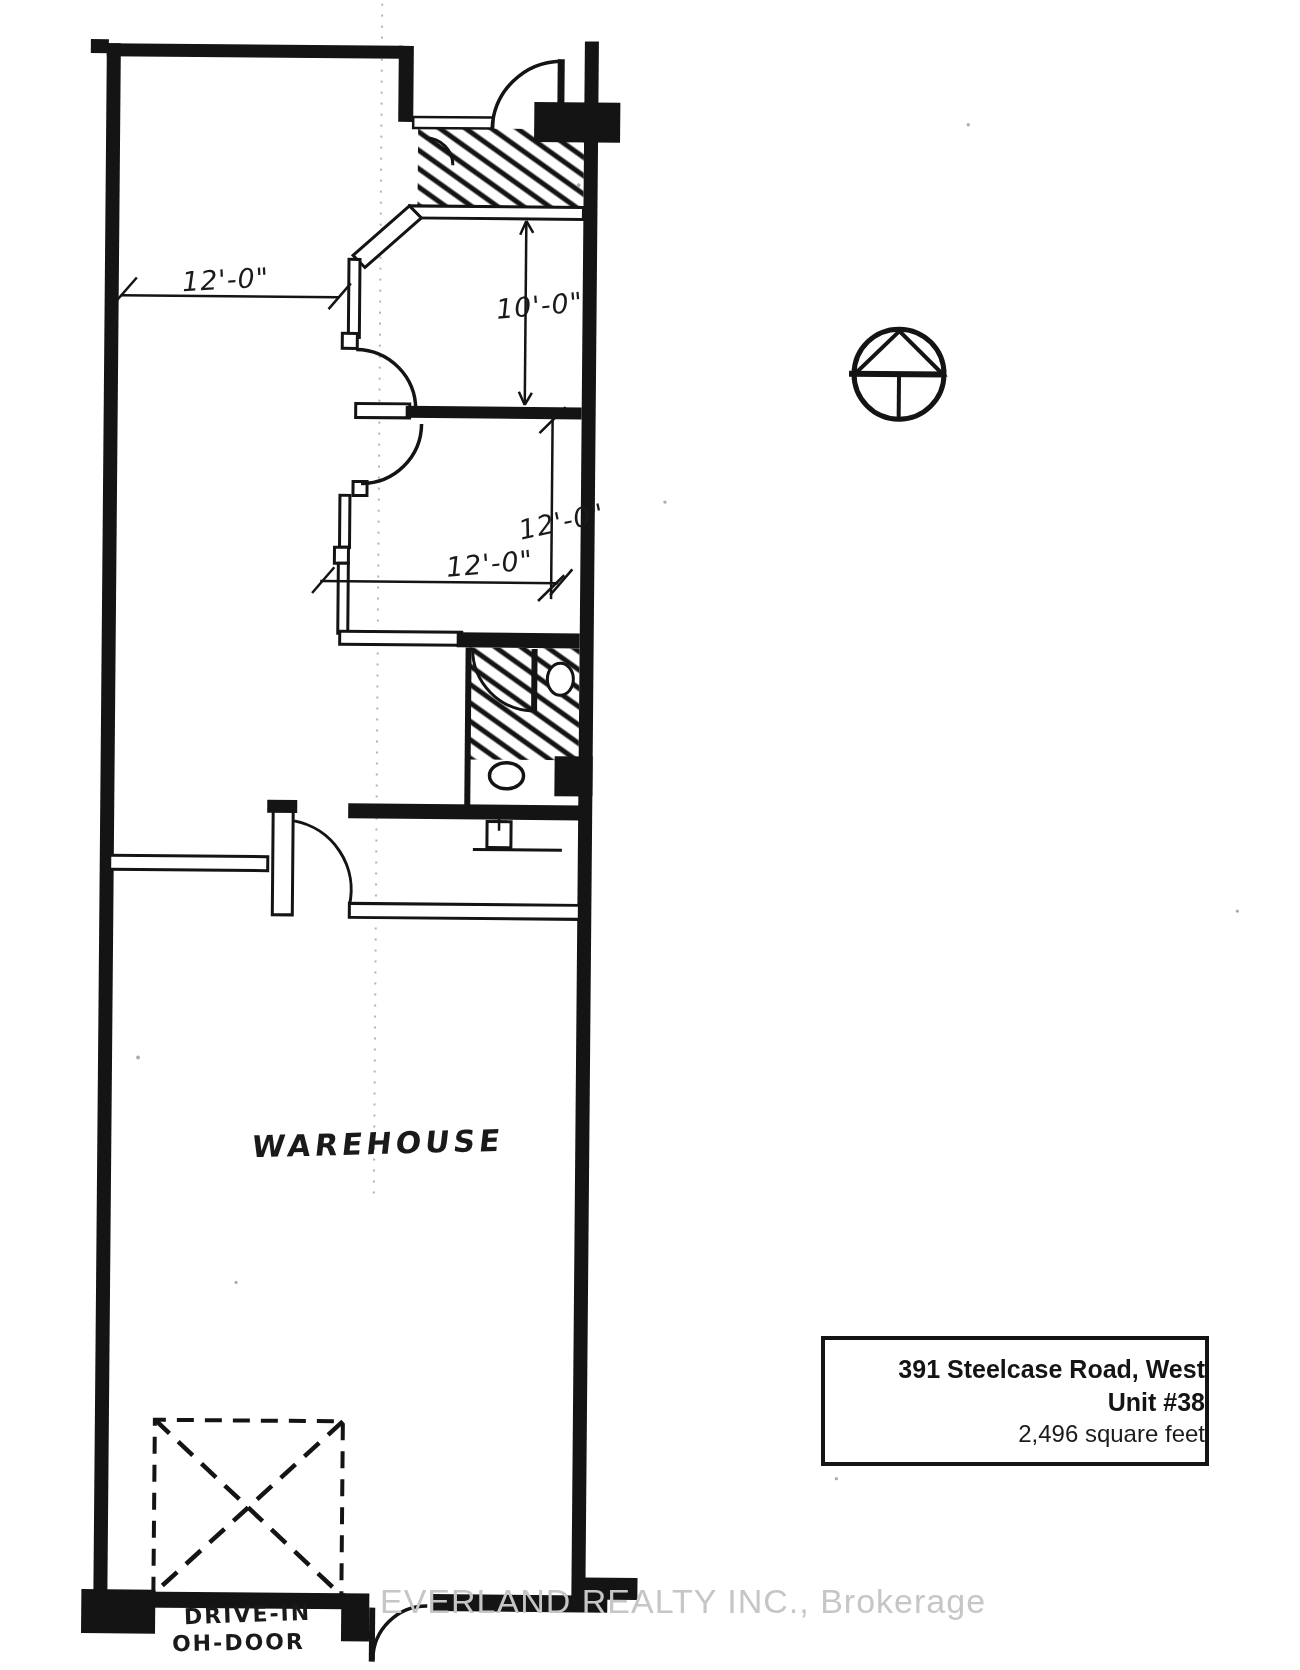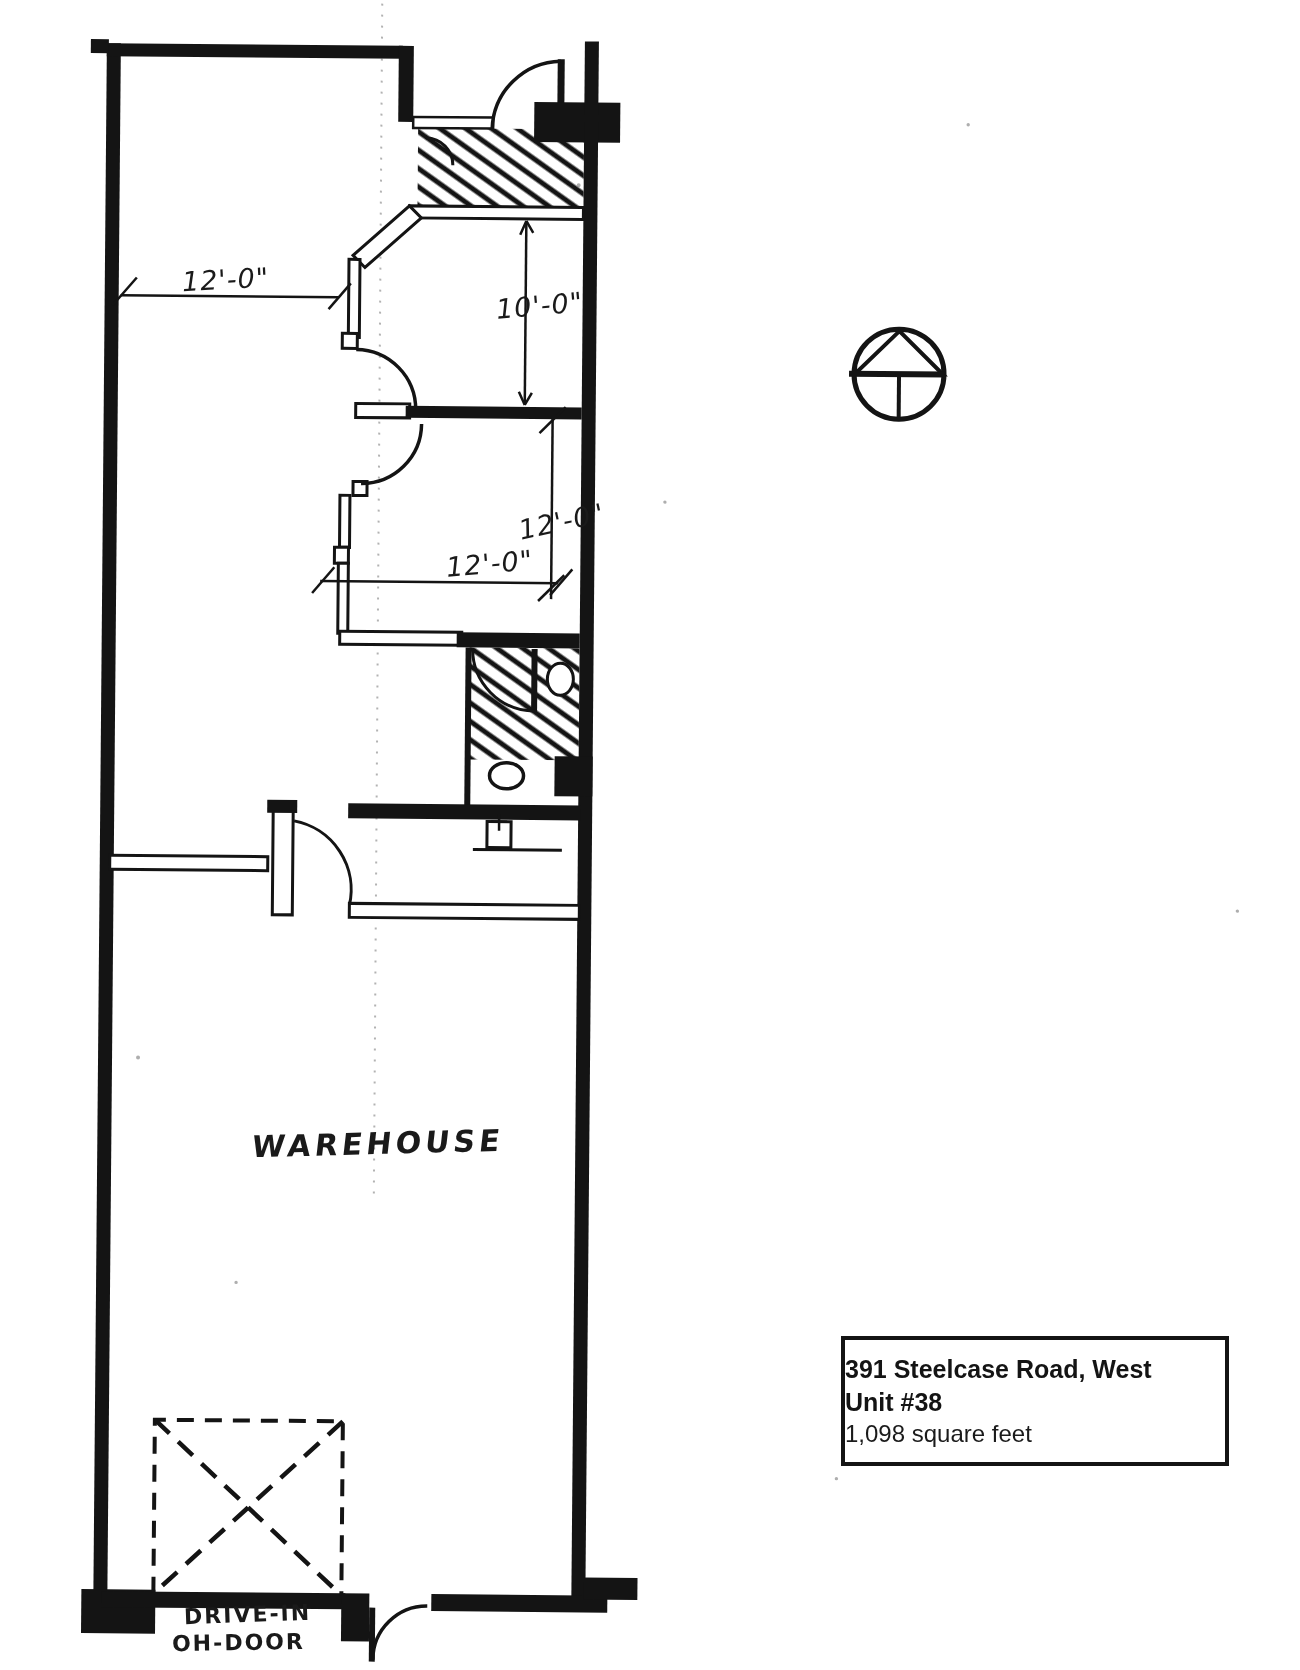--- a/index.html
+++ b/index.html
@@ -37,12 +37,12 @@
   }
   .info-box{
     position:absolute;
-    left:841px;top:1336px;
+    left:821px;top:1336px;
     width:380px;height:122px;
     border:4px solid #141414;
     background:#ffffff;
     display:flex;flex-direction:column;
-    align-items:flex-start;justify-content:center;
+    align-items:flex-end;justify-content:center;
     gap:3px;
     z-index:4;
     text-align:center;

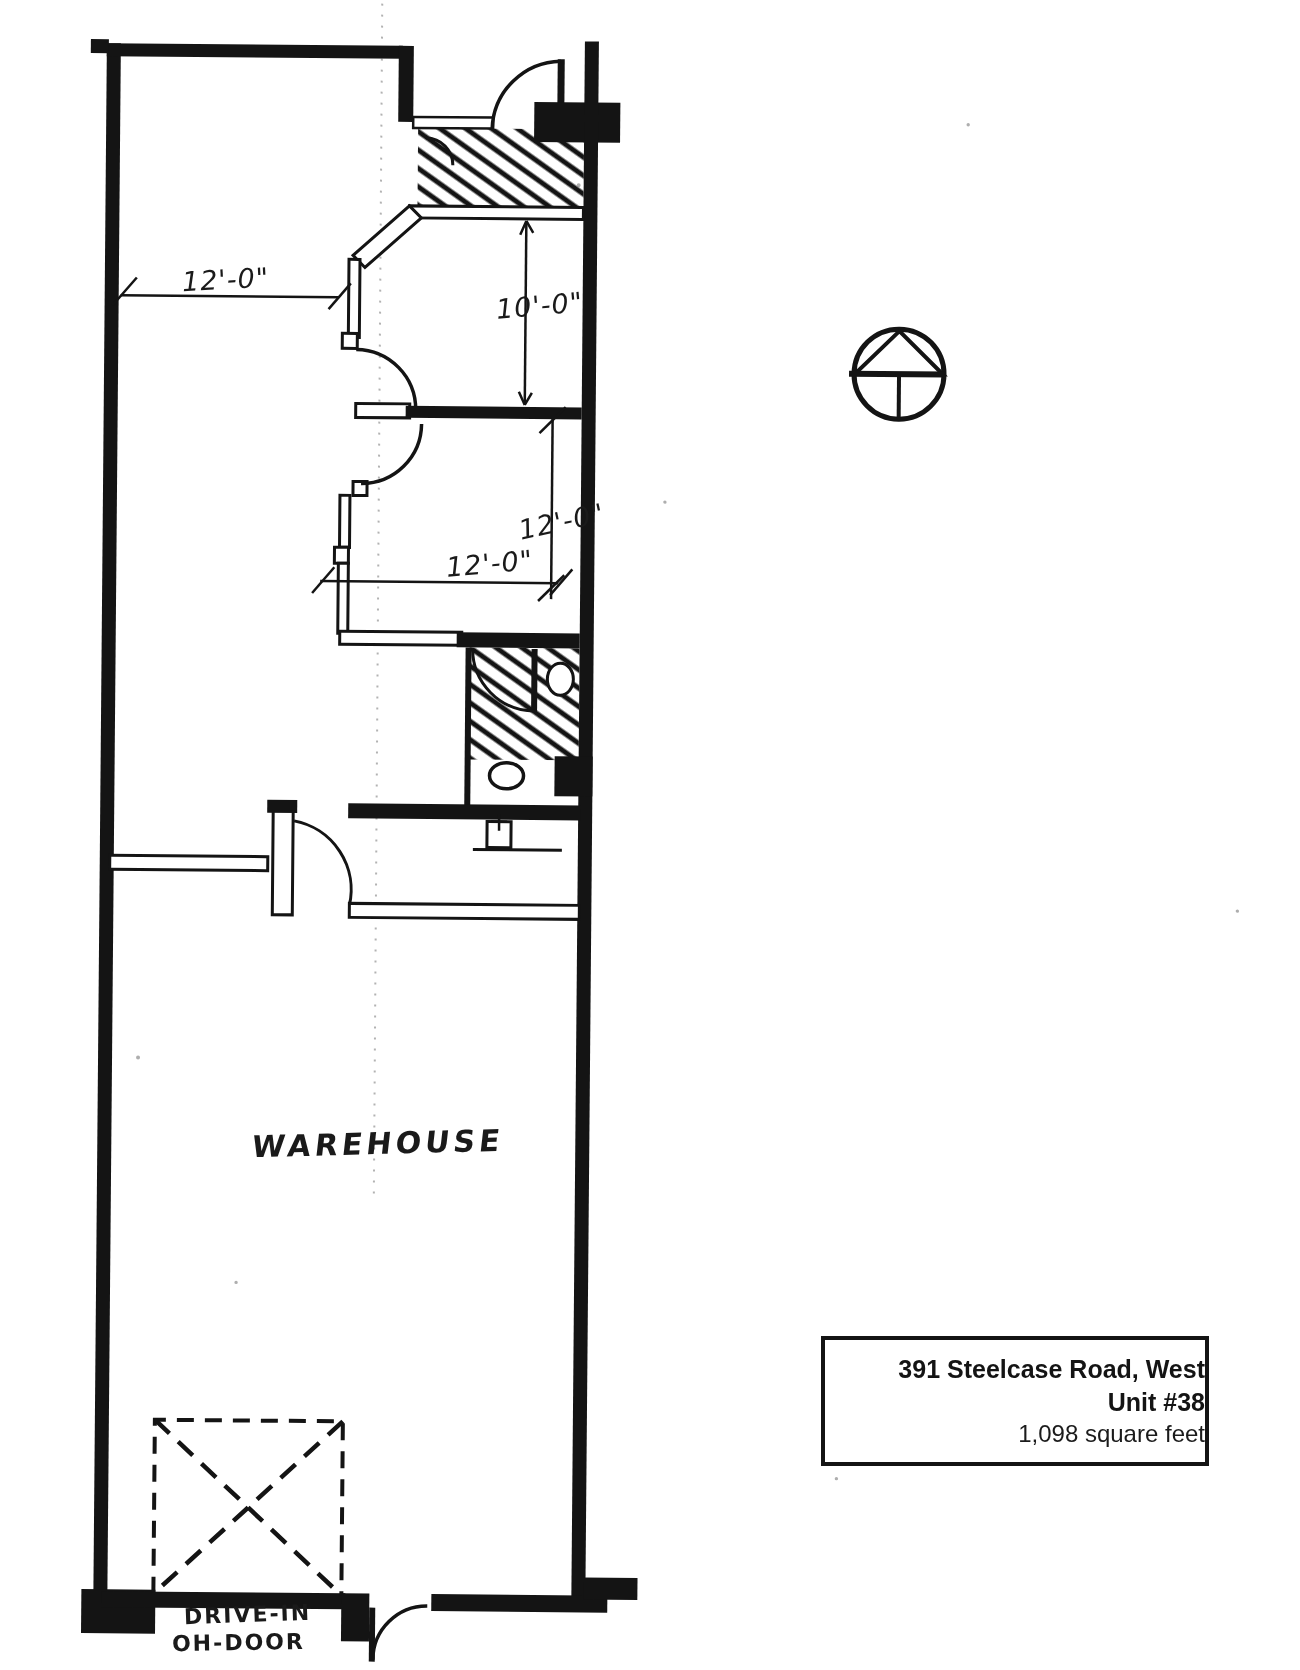--- a/index.html
+++ b/index.html
@@ -178,7 +178,7 @@
   <div class="info-box">
     <div class="info-address">391 Steelcase Road, West</div>
     <div class="info-unit">Unit #38</div>
-    <div class="info-area">1,098 square feet</div>
+    <div class="info-area">2,496 square feet</div>
   </div>
 
 

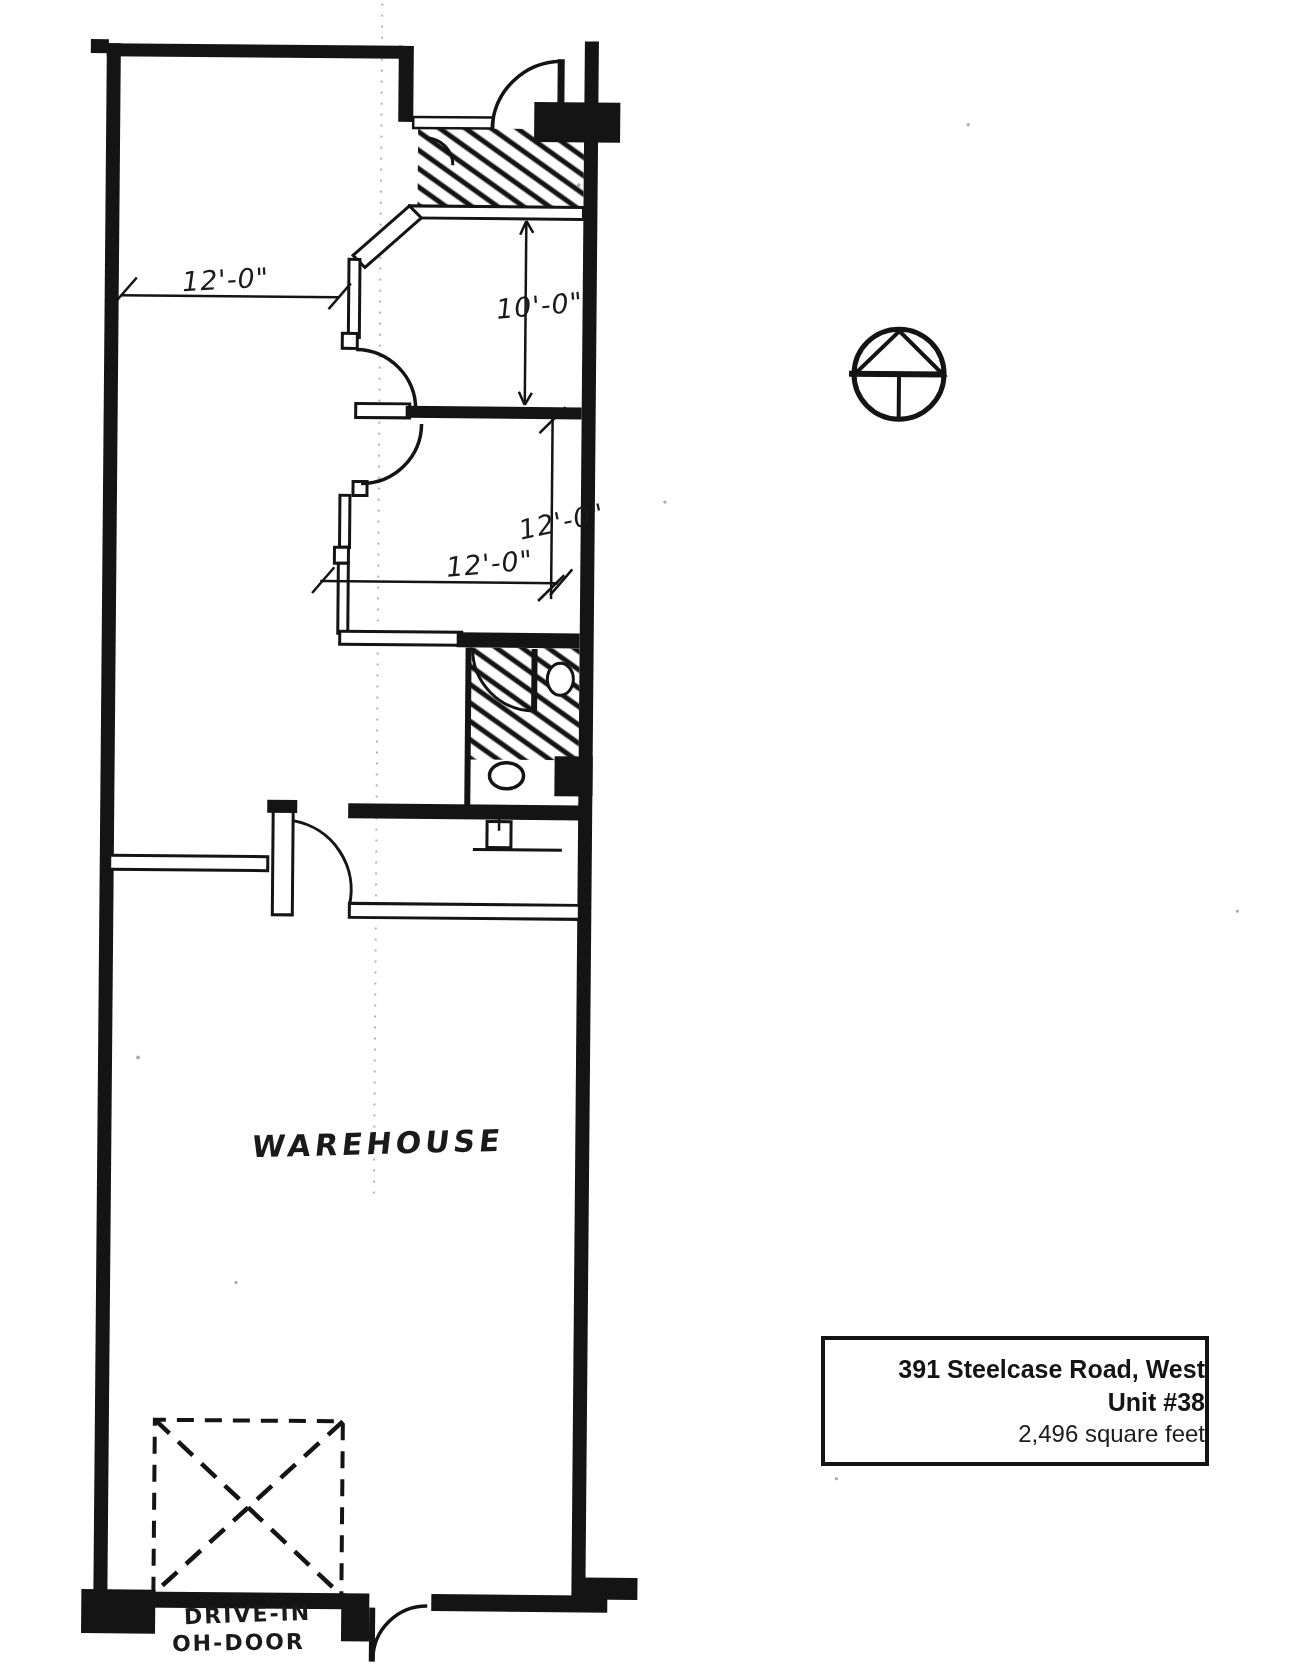--- a/index.html
+++ b/index.html
@@ -181,6 +181,7 @@
     <div class="info-area">2,496 square feet</div>
   </div>
 
+  <div class="watermark">EVERLAND REALTY INC., Brokerage</div>
 
 </div>
 

